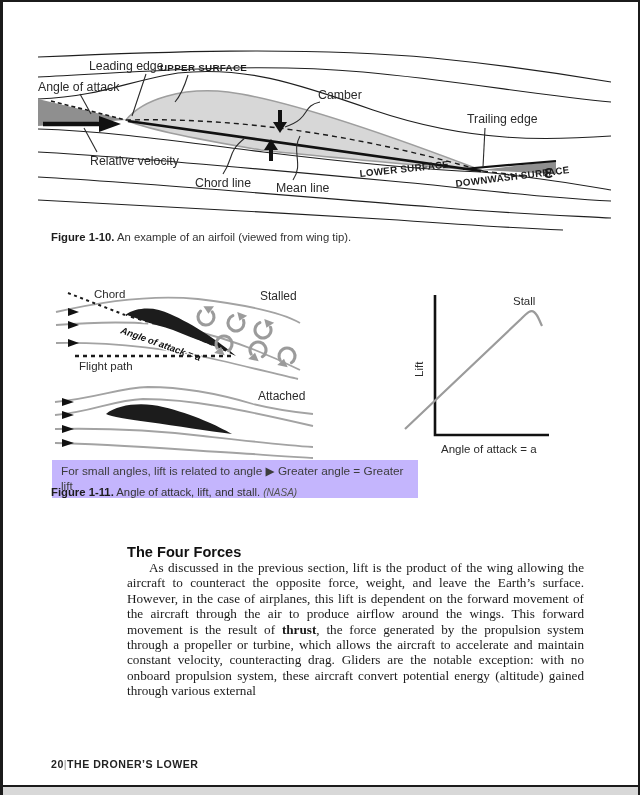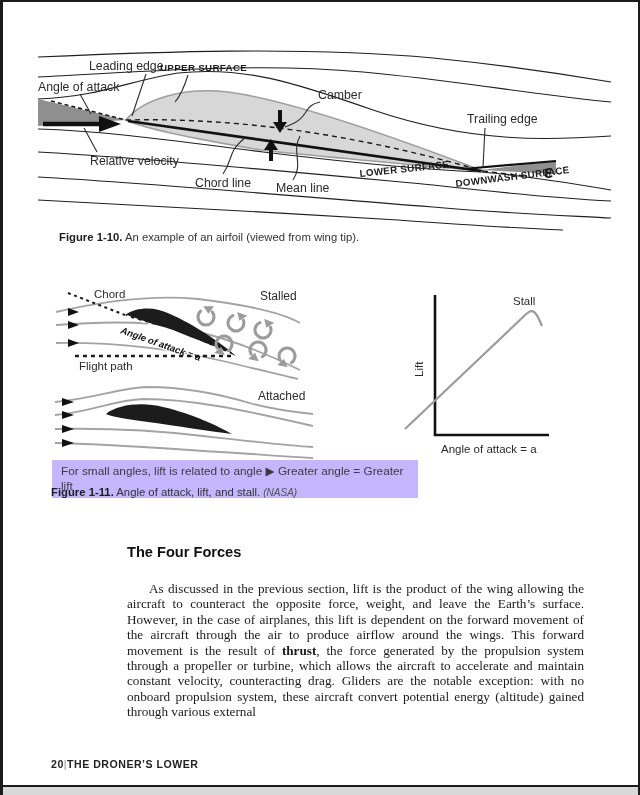--- a/index.html
+++ b/index.html
@@ -106,7 +106,7 @@
     <text class="eps" x="511" y="134">ε</text>
   </svg>
 
-  <div class="caption" style="left:56px;top:229px;">
+  <div class="caption" style="left:48px;top:229px;">
     <b>Figure 1-10.</b><span> An example of an airfoil (viewed from wing tip).</span>
   </div>
 

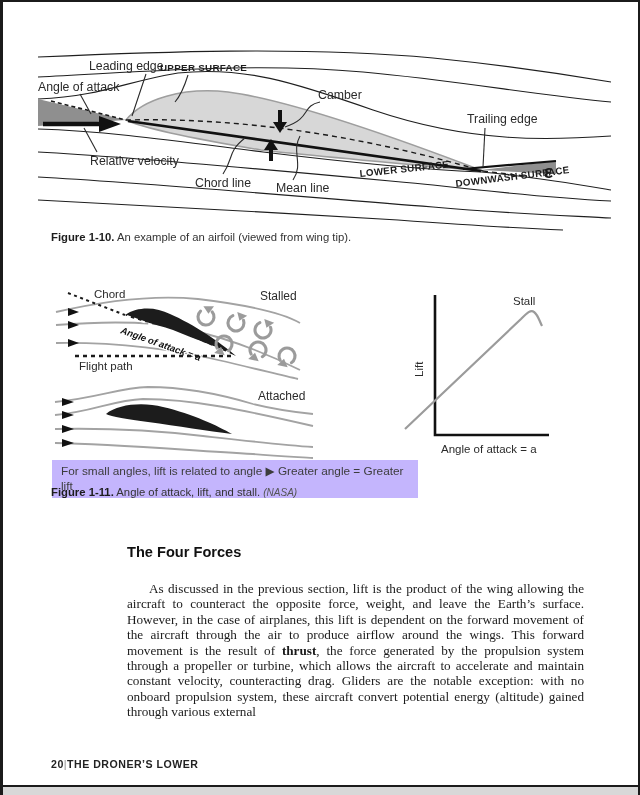--- a/index.html
+++ b/index.html
@@ -28,7 +28,7 @@
   .notebox{position:absolute;left:49px;top:458px;width:366px;background:#c4b5fd;
            padding:4px 9px;box-sizing:border-box;font-size:11.8px;color:#3c3c3c;line-height:15px;}
   .bodytext{position:absolute;left:124px;top:542px;width:457px;color:#1a1a1a;}
-  .bodytext h3{margin:0 0 21px 0;font-size:14.6px;font-weight:bold;color:#111;
+  .bodytext h3{margin:0 0 0 0;font-size:14.6px;font-weight:bold;color:#111;
                font-family:"Liberation Sans",sans-serif;}
   .bodytext p{margin:0;font-family:"Liberation Serif",serif;font-size:13.2px;line-height:15.4px;
               text-align:justify;}

